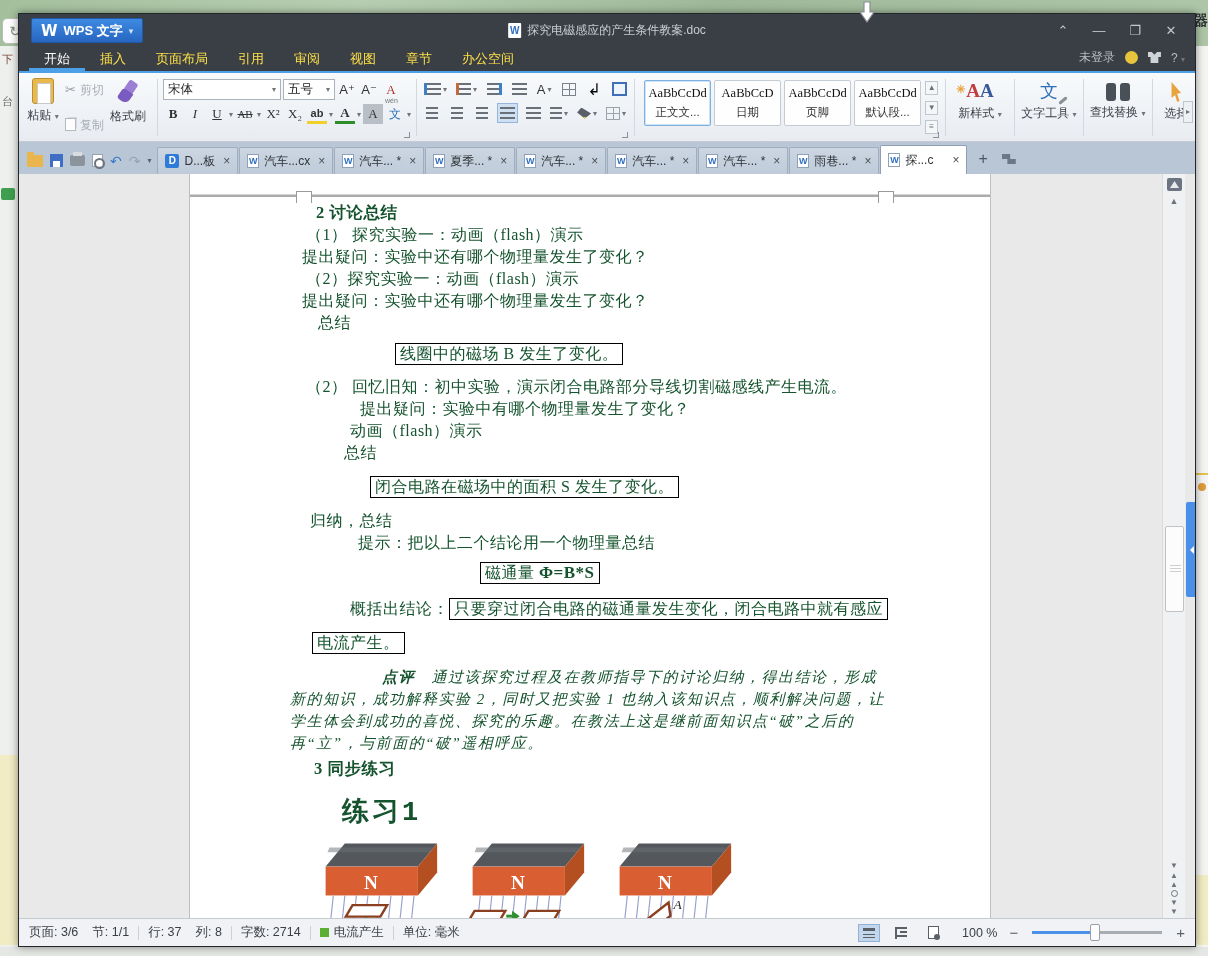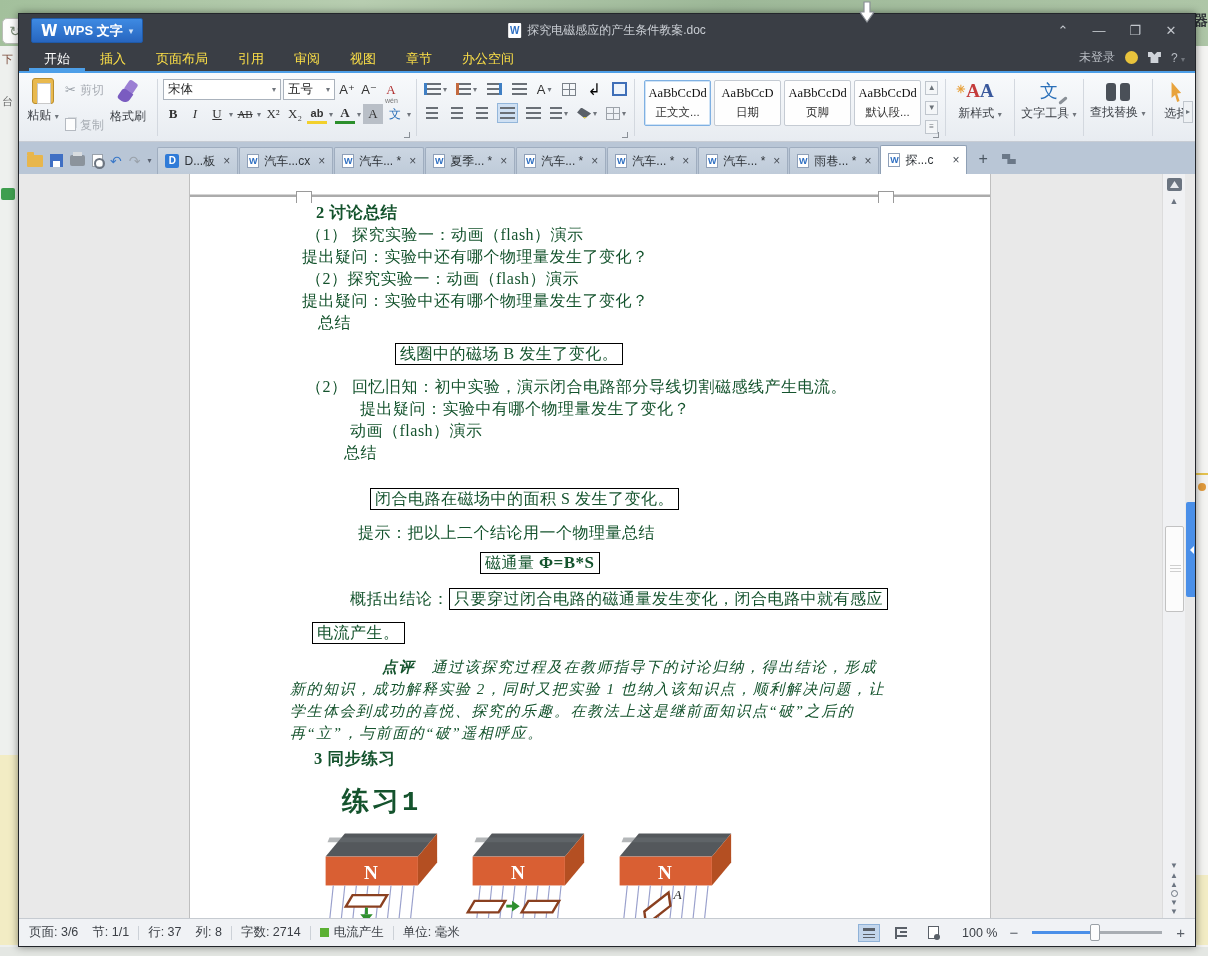--- a/index.html
+++ b/index.html
@@ -540,7 +540,7 @@
         <div class="dl" style="padding-left:58px">提出疑问：实验中有哪个物理量发生了变化？</div>
         <div class="dl" style="padding-left:48px">动画（flash）演示</div>
         <div class="dl" style="padding-left:42px">总结</div>
-        <div style="margin:24px 0 12px 68px"><span class="dbox">闭合电路在磁场中的面积 S 发生了变化。</span></div>
+        <div style="margin:12px 0 12px 68px"><span class="dbox">闭合电路在磁场中的面积 S 发生了变化。</span></div>
         <div class="dl" style="padding-left:56px">提示：把以上二个结论用一个物理量总结</div>
         <div style="margin:8px 0 14px 178px"><span class="dbox"><span>磁通量 </span><span class="bold" style="font-size:17px">Φ=B*S</span></span></div>
         <div style="margin:12px 0 6px 48px; white-space:nowrap">

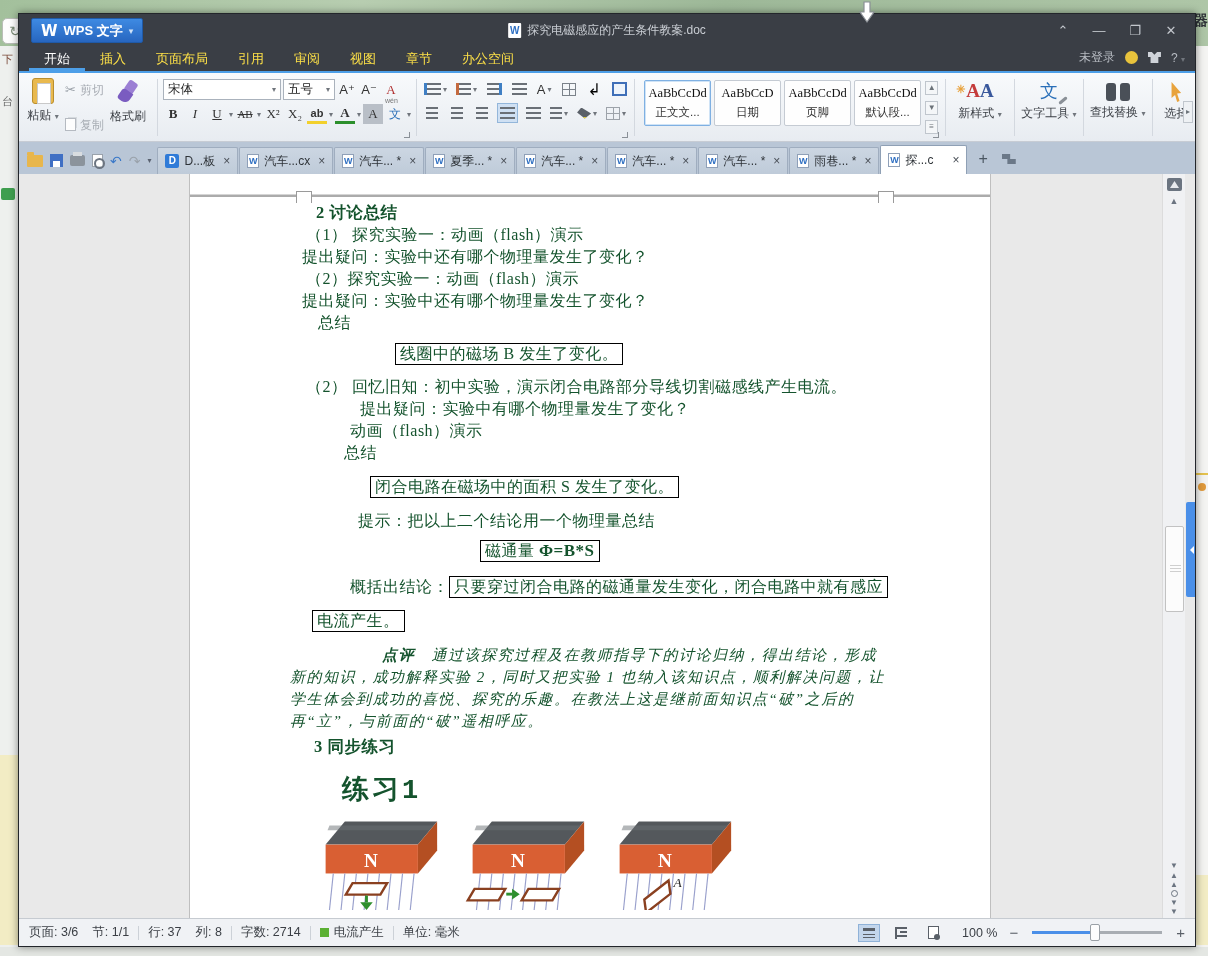--- a/index.html
+++ b/index.html
@@ -541,6 +541,7 @@
         <div class="dl" style="padding-left:48px">动画（flash）演示</div>
         <div class="dl" style="padding-left:42px">总结</div>
         <div style="margin:12px 0 12px 68px"><span class="dbox">闭合电路在磁场中的面积 S 发生了变化。</span></div>
+        <div class="dl" style="padding-left:8px">归纳，总结</div>
         <div class="dl" style="padding-left:56px">提示：把以上二个结论用一个物理量总结</div>
         <div style="margin:8px 0 14px 178px"><span class="dbox"><span>磁通量 </span><span class="bold" style="font-size:17px">Φ=B*S</span></span></div>
         <div style="margin:12px 0 6px 48px; white-space:nowrap">

